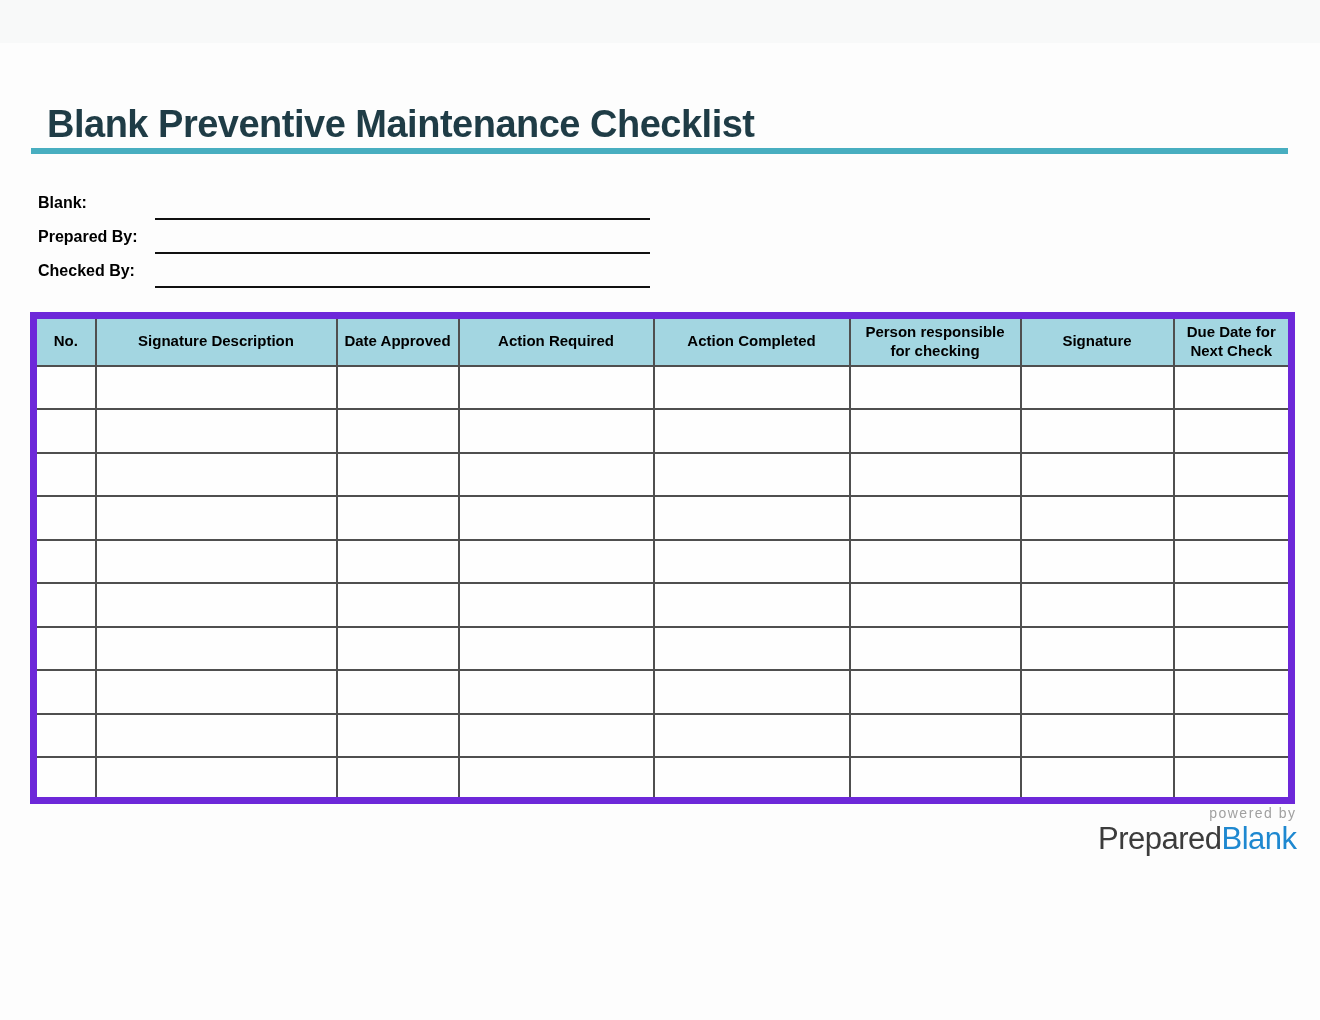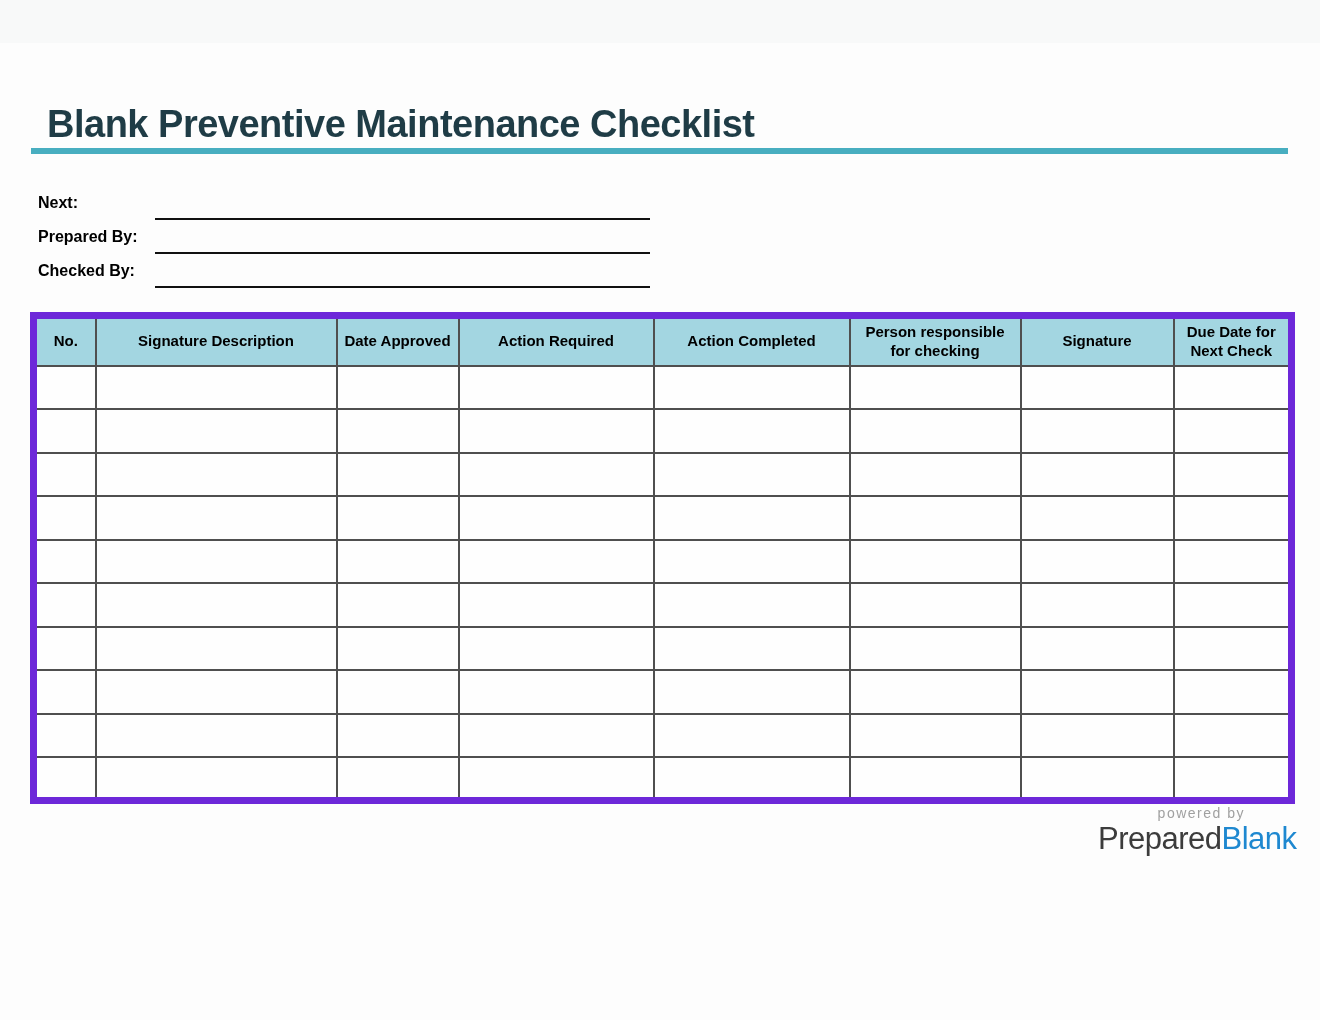--- a/index.html
+++ b/index.html
@@ -95,7 +95,7 @@
 
 <div class="meta-block">
   <div class="meta-row">
-    <span class="meta-label">Next:</span>
+    <span class="meta-label">Blank:</span>
     <span class="meta-line"></span>
   </div>
   <div class="meta-row">

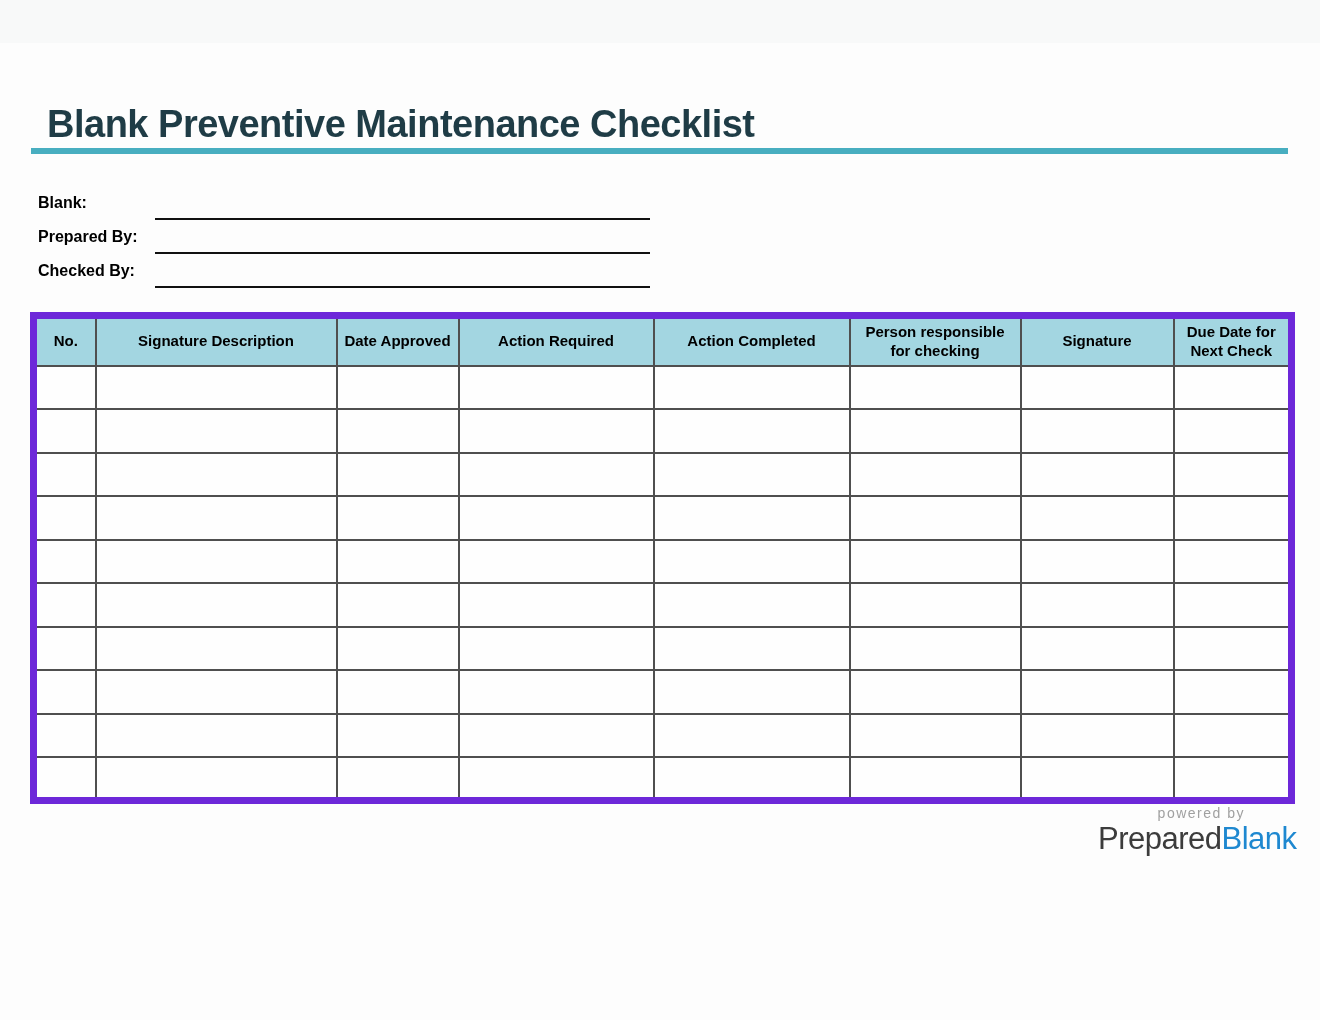--- a/index.html
+++ b/index.html
@@ -66,7 +66,7 @@
   }
   .brand-block {
     position: absolute; left: 1098px; top: 806px;
-    text-align: center;
+    text-align: right;
     line-height: 1;
   }
   .powered-by {

